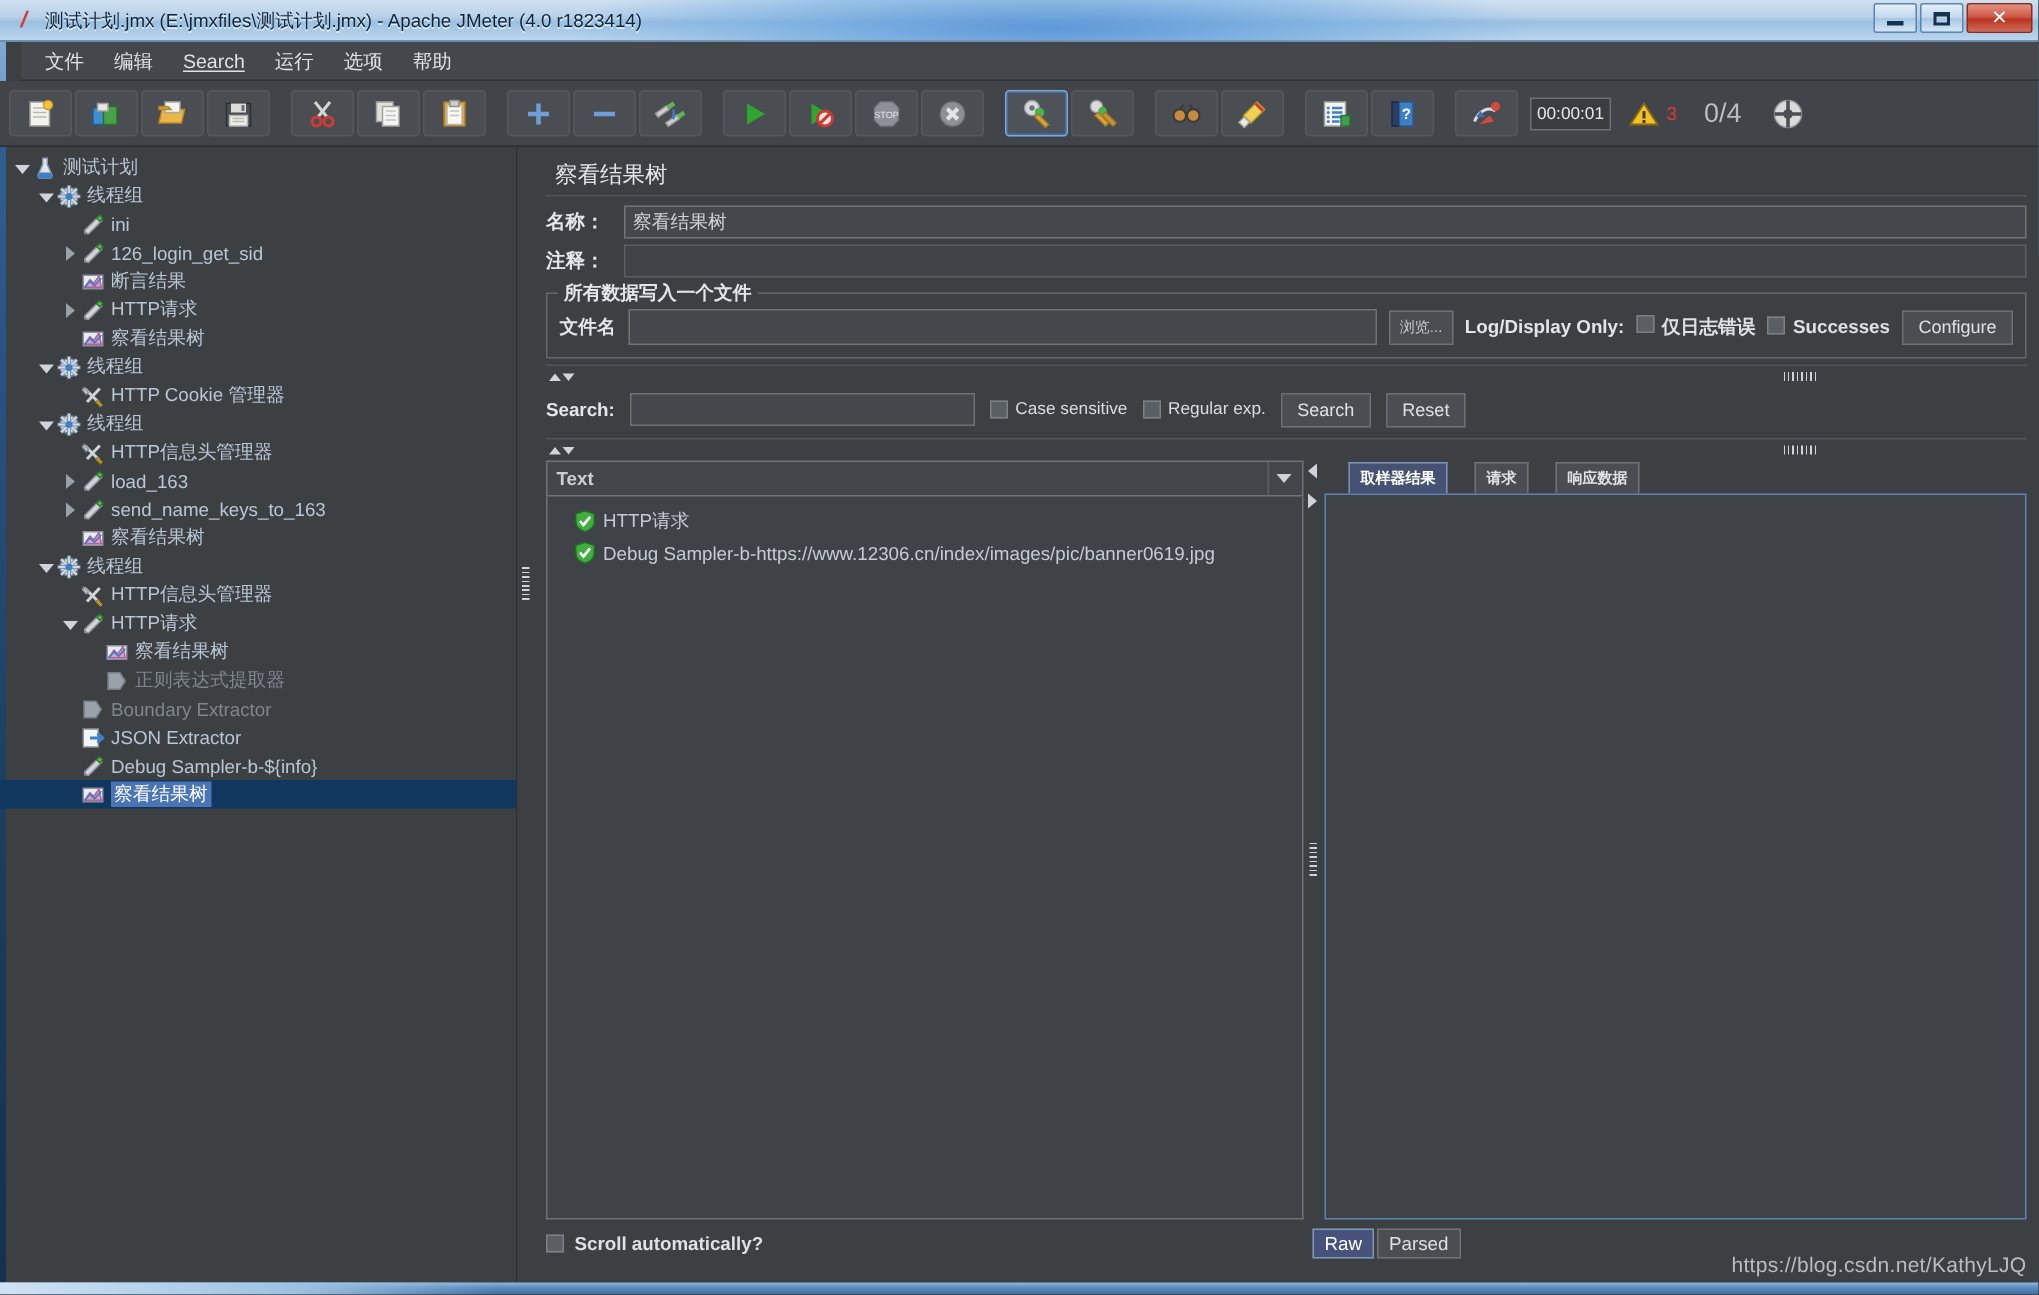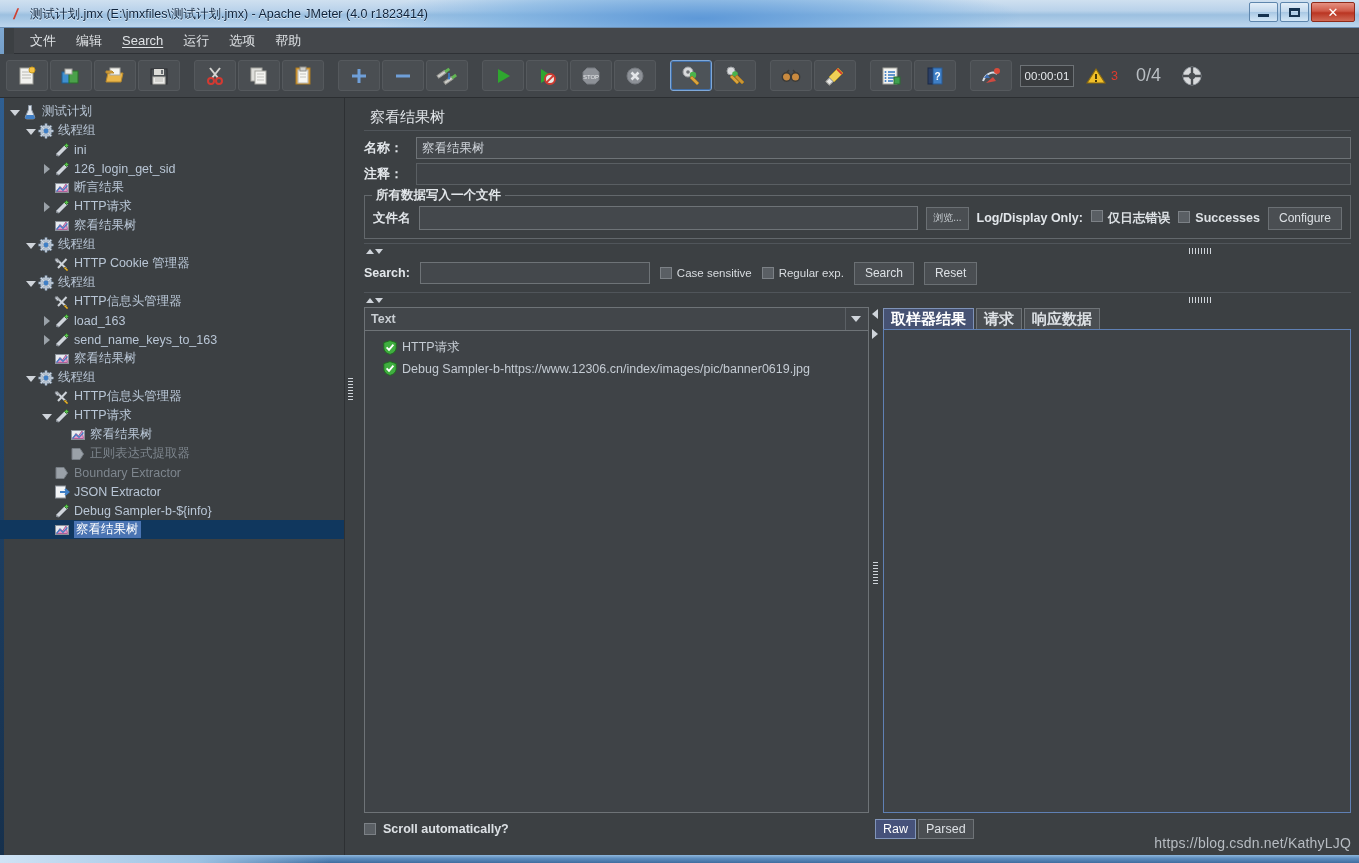--- a/index.html
+++ b/index.html
@@ -188,7 +188,7 @@
   .tabs{display:flex;align-items:flex-end;height:22px;gap:2px;}
   .tab{
     height:21px;padding:0 7px;border:1px solid #6e7377;border-bottom:none;background:#4a4e52;
-    color:#dde1e5;font-size:15px;font-weight:bold;display:flex;align-items:center;box-sizing:border-box;
+    color:#dde1e5;font-size:10px;font-weight:bold;display:flex;align-items:center;box-sizing:border-box;margin-left:16px;
   }
   .tab.active{background:#465273;border-color:#7f93b8;color:#ffffff;}
   .tabbody{flex:1;border:1px solid #5f80b4;background:#3f4347;box-sizing:border-box;}

